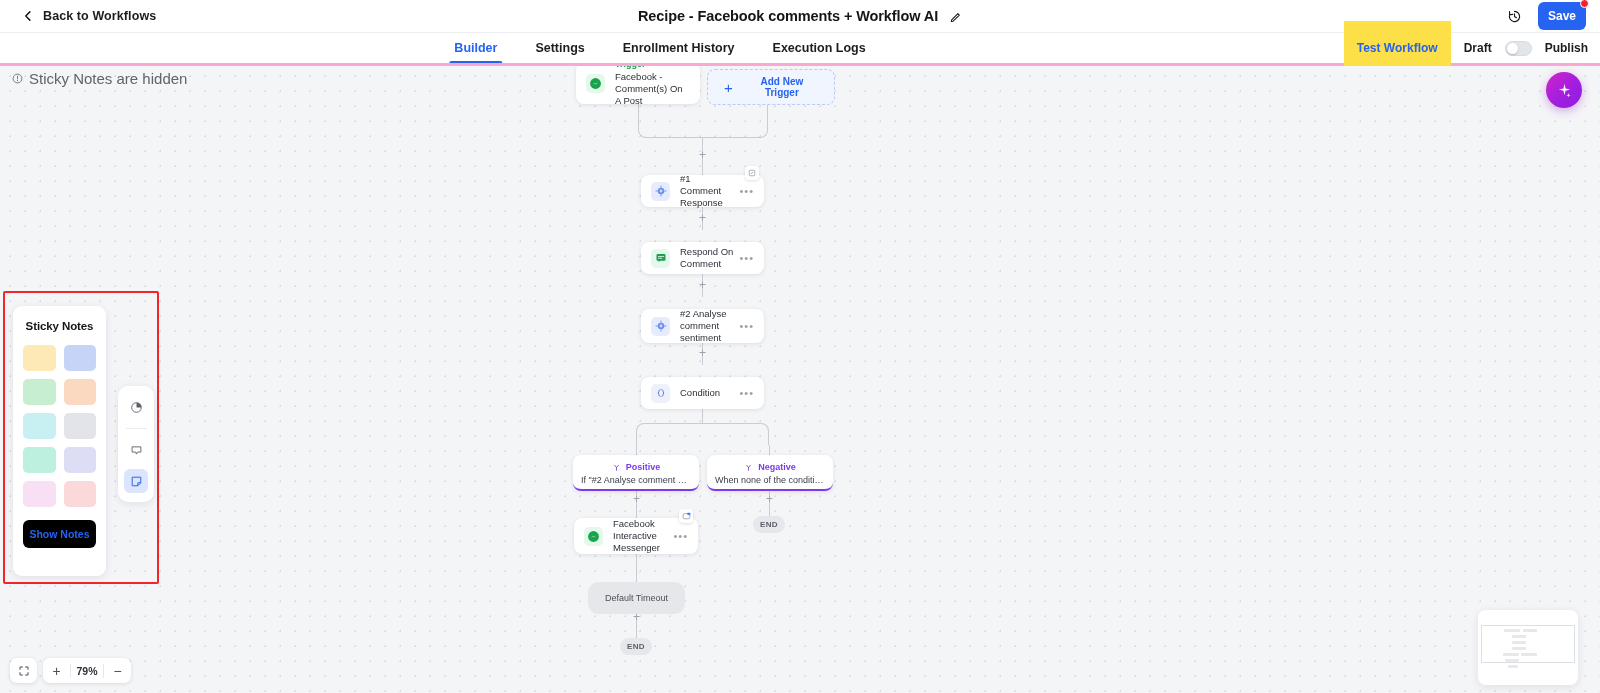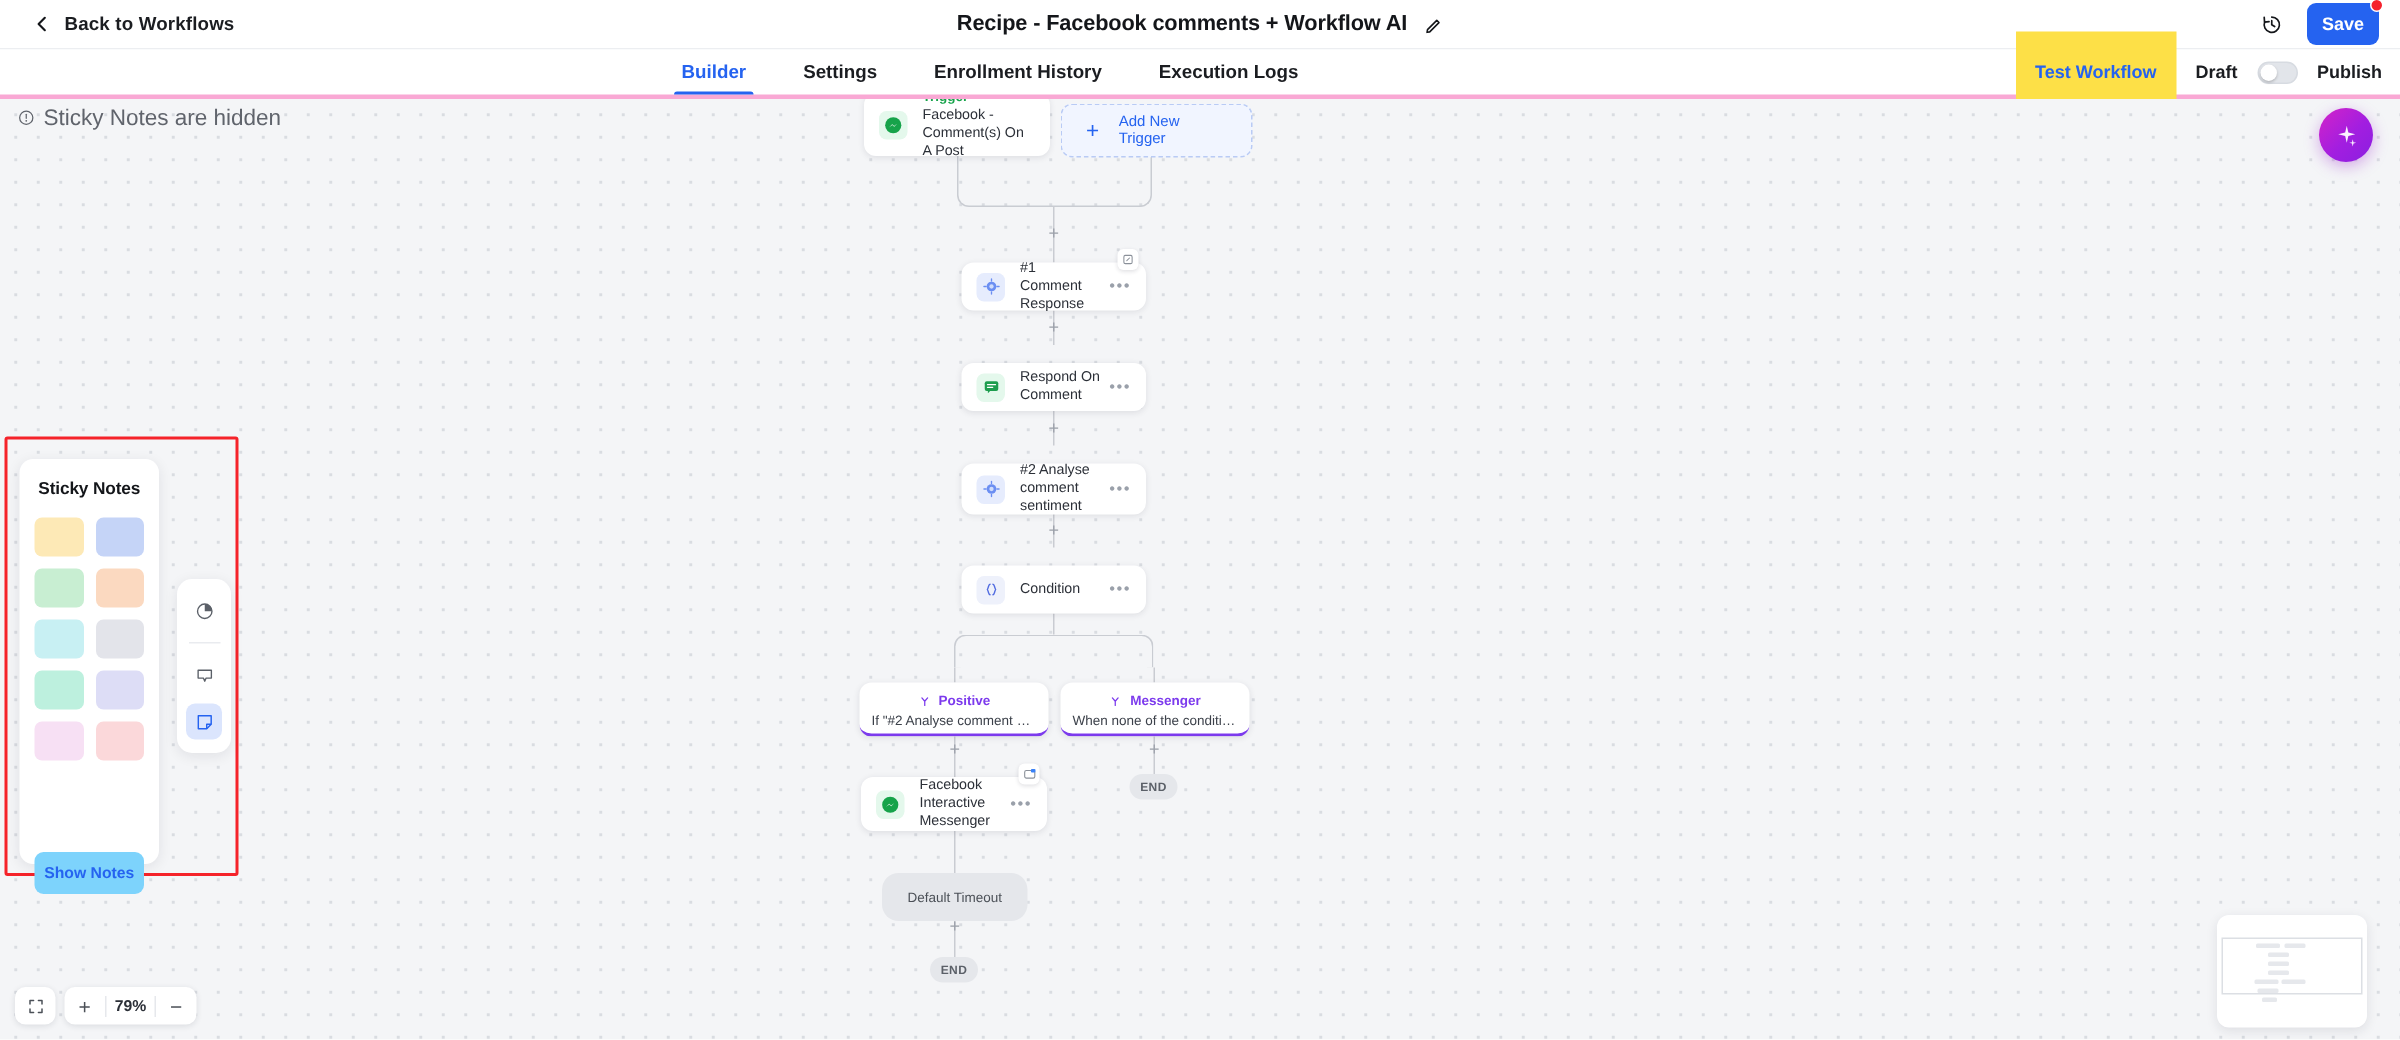--- a/index.html
+++ b/index.html
@@ -196,7 +196,7 @@
     cursor: pointer; z-index: 3;
   }
   .add-trigger .plus { font-size: 15px; color: #2563f0; margin-right: 13px; font-weight:400; }
-  .add-trigger .at-label { font-size: 10px; font-weight: 400; color: #2563f0; }
+  .add-trigger .at-label { font-size: 10px; font-weight: 700; color: #2563f0; text-align: center; }
 
   
   .branch {

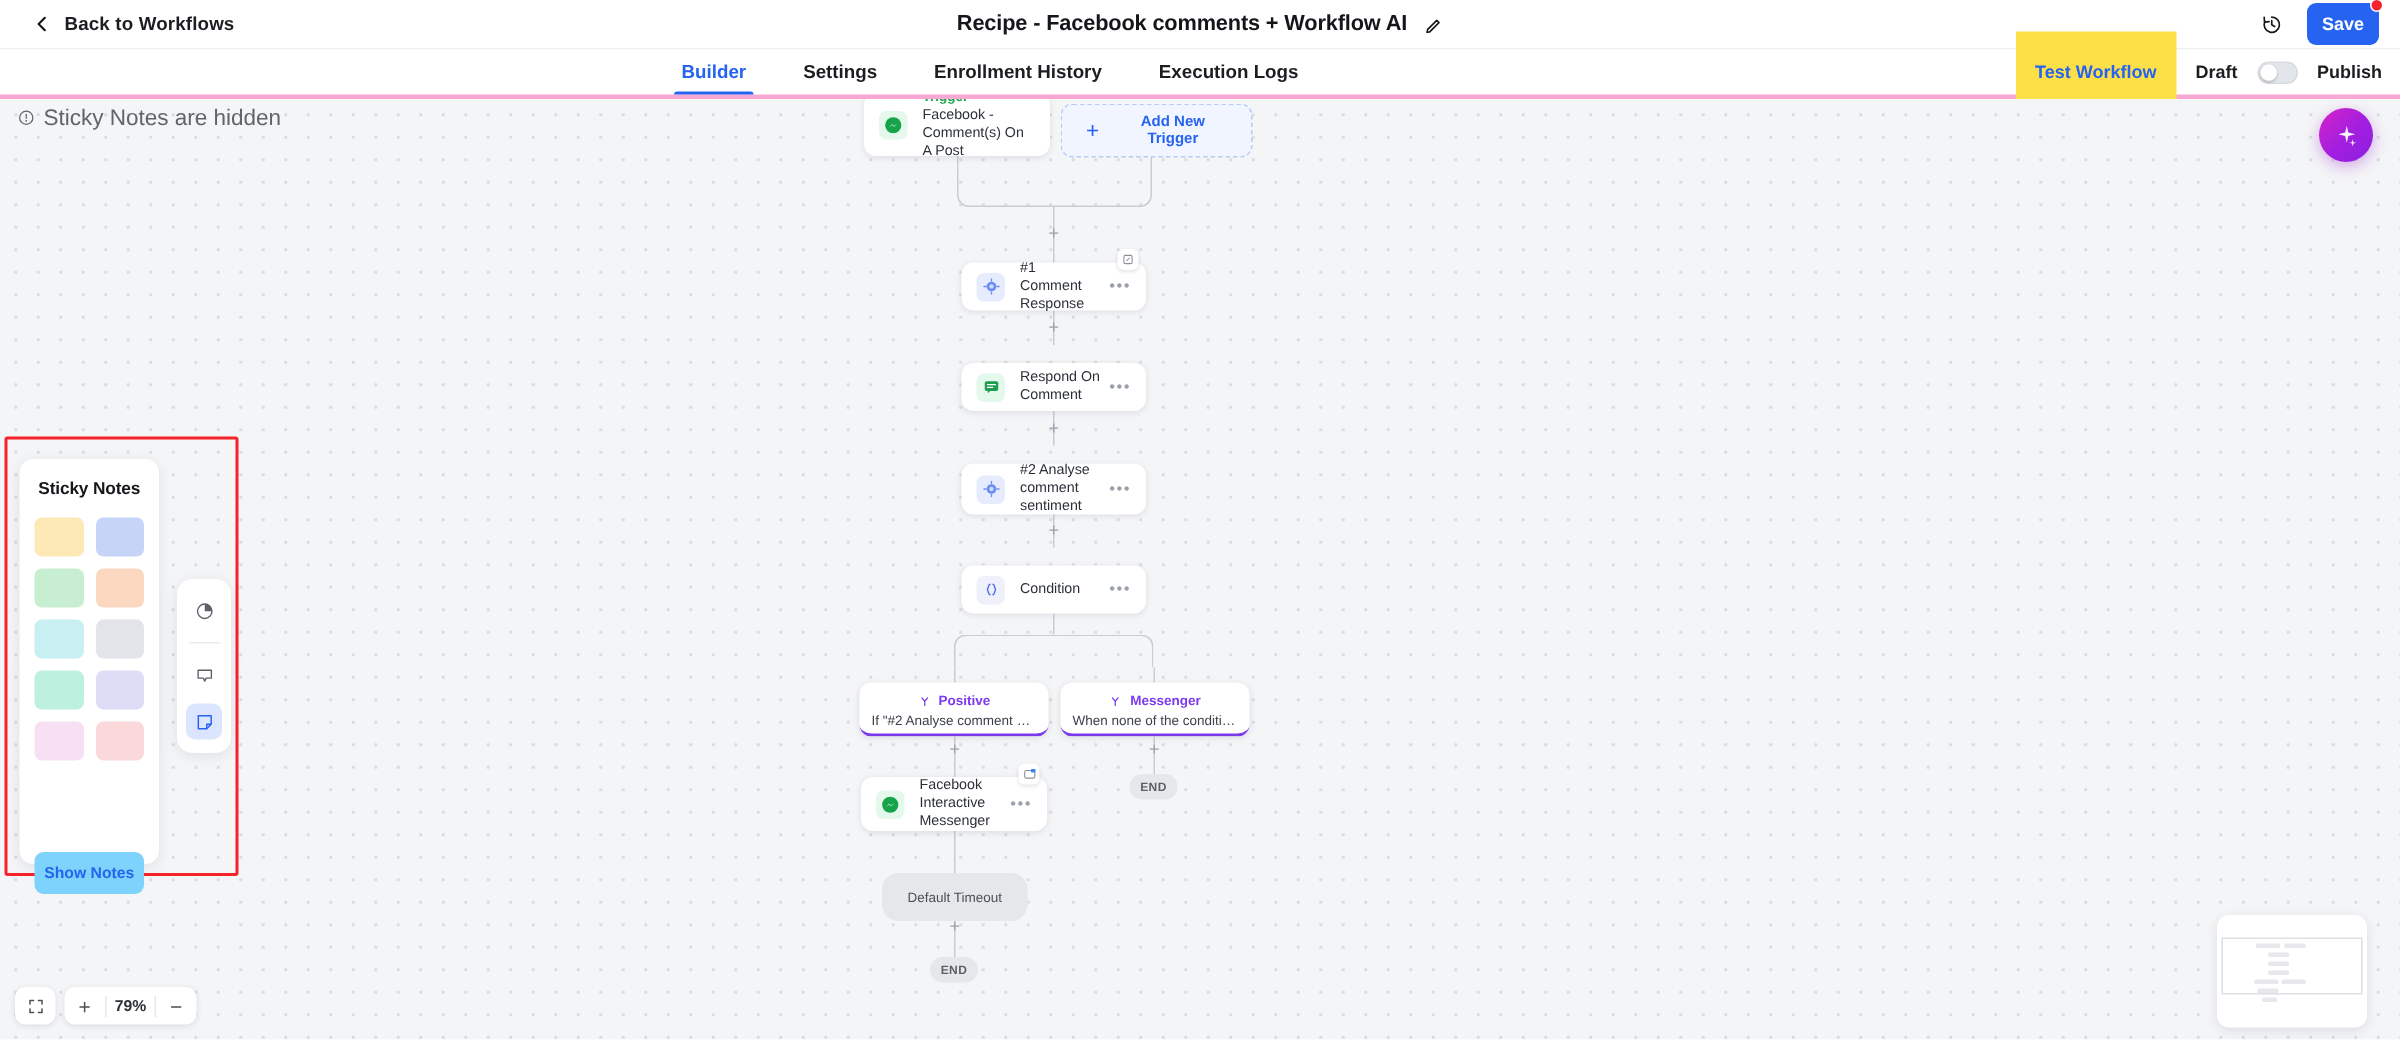--- a/index.html
+++ b/index.html
@@ -481,7 +481,7 @@
       <svg viewBox="0 0 16 16" width="9" height="9">
         <path d="M8 13 V8 M8 8 L4.6 4 M8 8 L11.4 4" fill="none" stroke="#7c3aed" stroke-width="1.5" stroke-linecap="round"></path>
       </svg>
-      <span class="branch-name">Messenger</span>
+      <span class="branch-name">Negative</span>
     </div>
     <div class="branch-desc">When none of the conditions are met</div>
   </div>

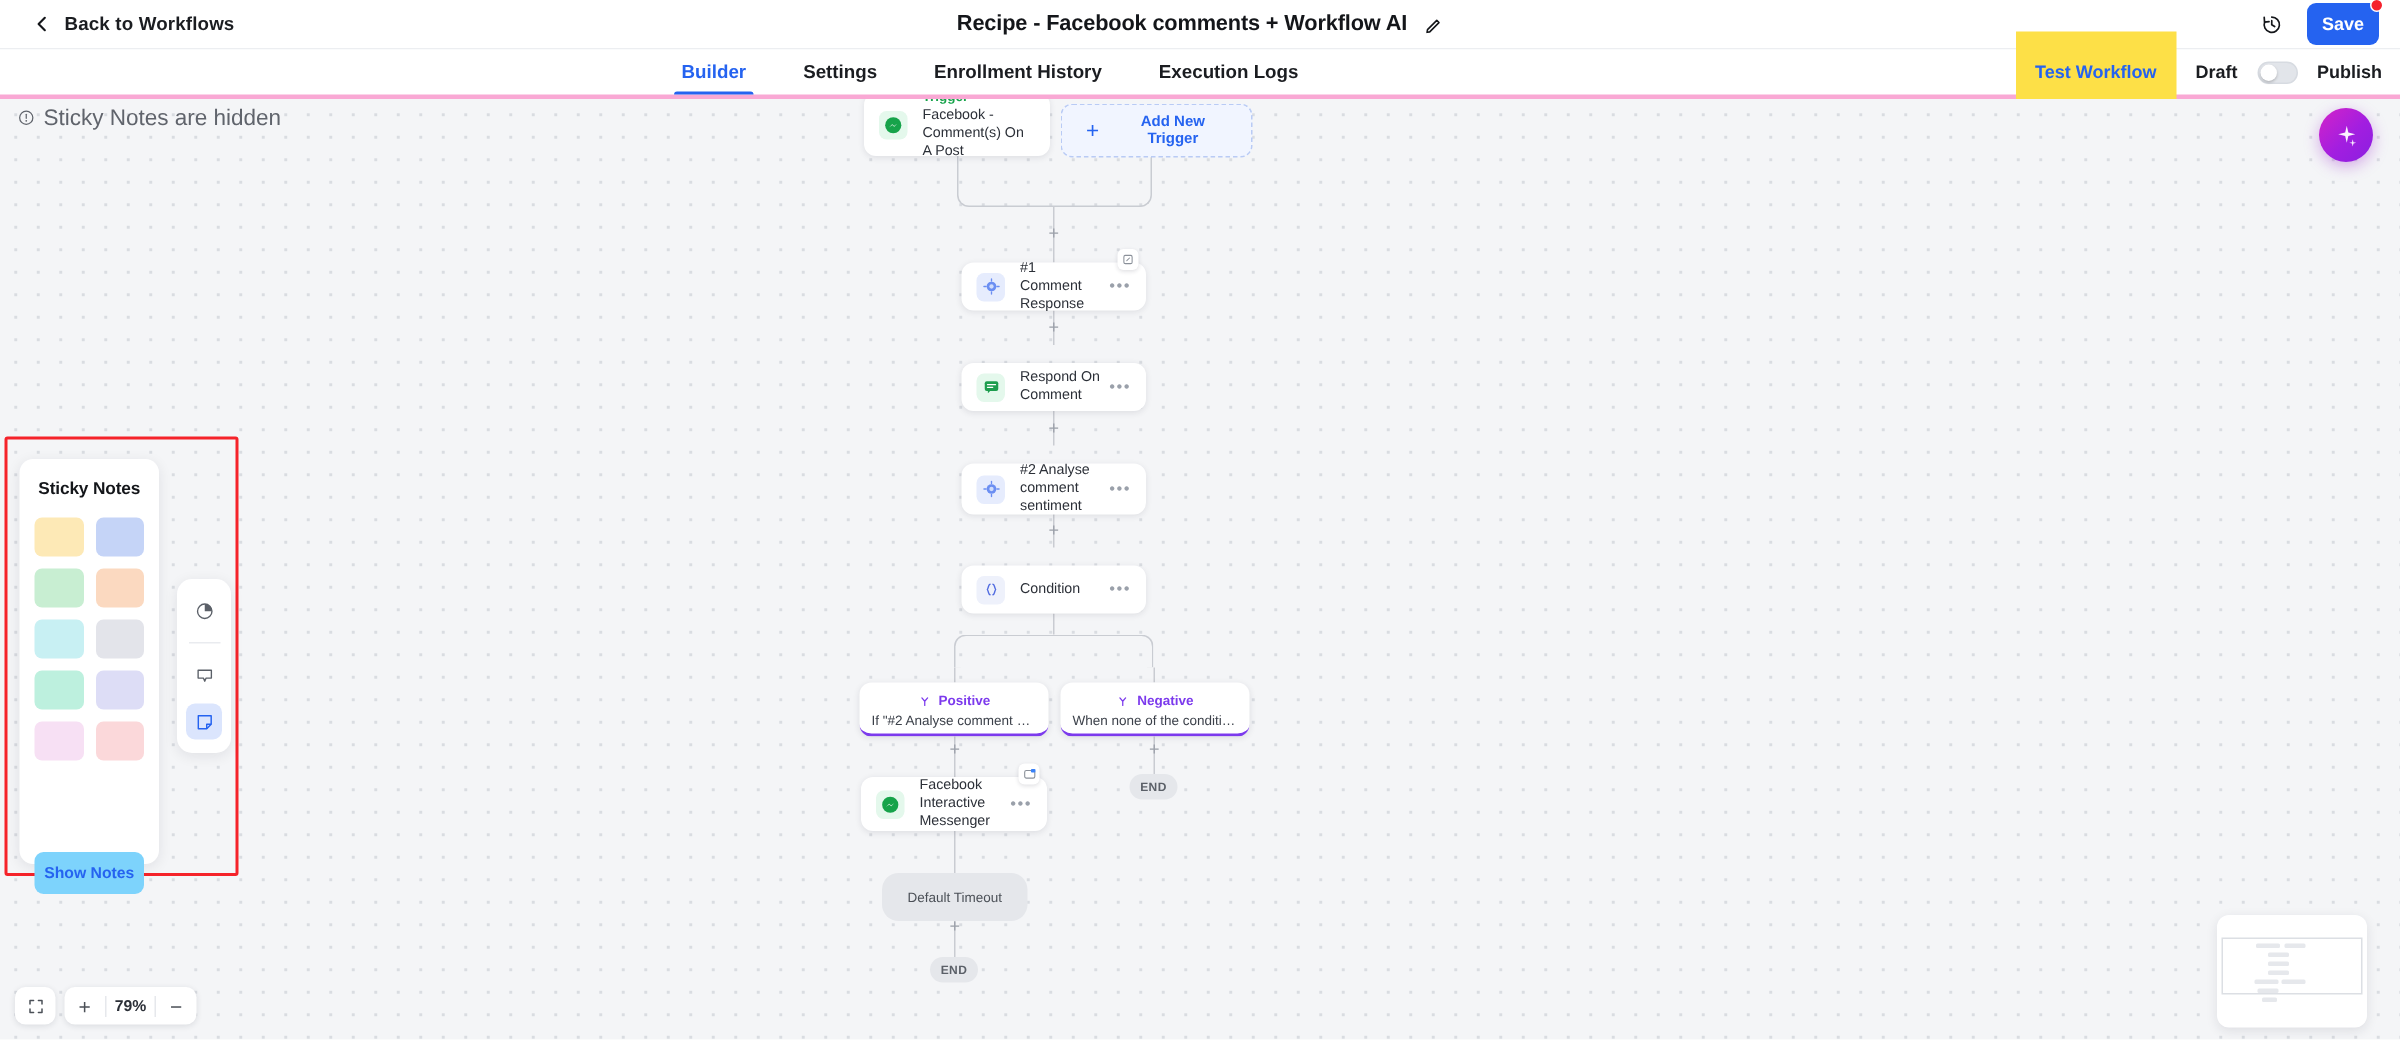--- a/index.html
+++ b/index.html
@@ -136,10 +136,10 @@
     border-radius: 5px; cursor: pointer;
   }
   .show-notes-btn {
-    width: 100%; background: #7dd3fc; color: #2563f0;
+    width: 100%; background: #000000; color: #2563f0;
     border: none; border-radius: 6px;
     font-size: 10.5px; font-weight: 700; padding: 8px 0;
-    cursor: pointer; font-family: inherit; margin-top: 48px;
+    cursor: pointer; font-family: inherit;
   }
   .side-tools {
     position: absolute; left: 113px; top: 93px;

